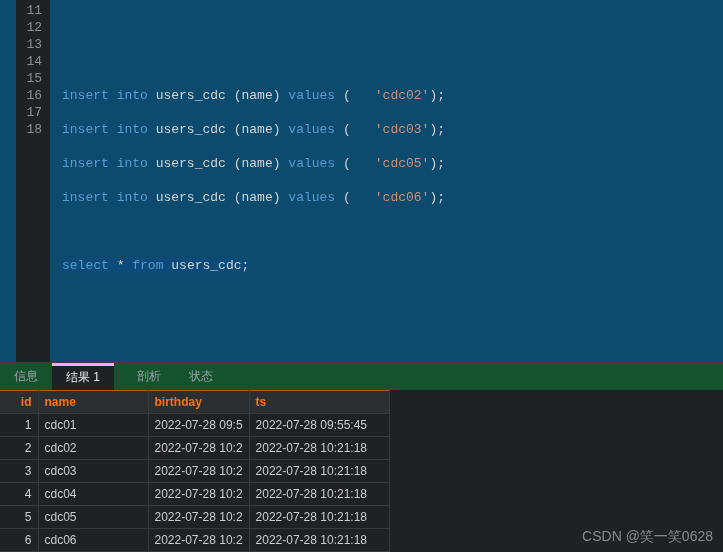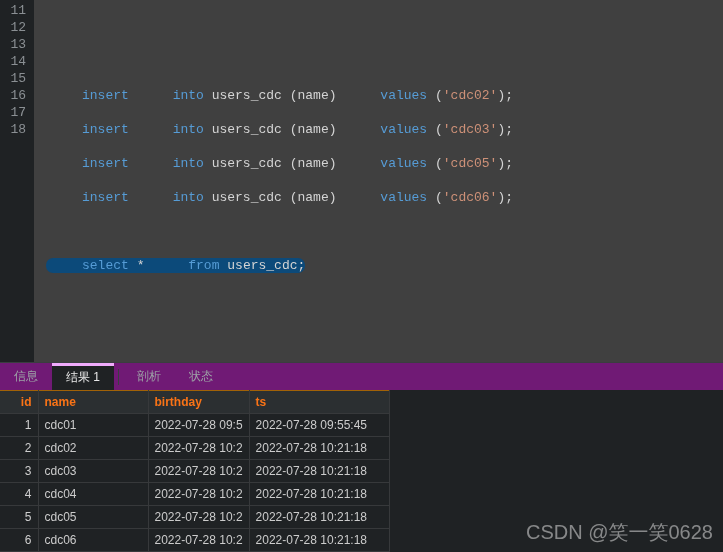--- a/index.html
+++ b/index.html
@@ -18,8 +18,9 @@
   .editor {
     display: flex;
     flex: 1;
-    background: #404040;
+    background: #0c4a6e;
     overflow: hidden;
+    padding-left: 16px;
   }
   .gutter {
     background: #1f2224;

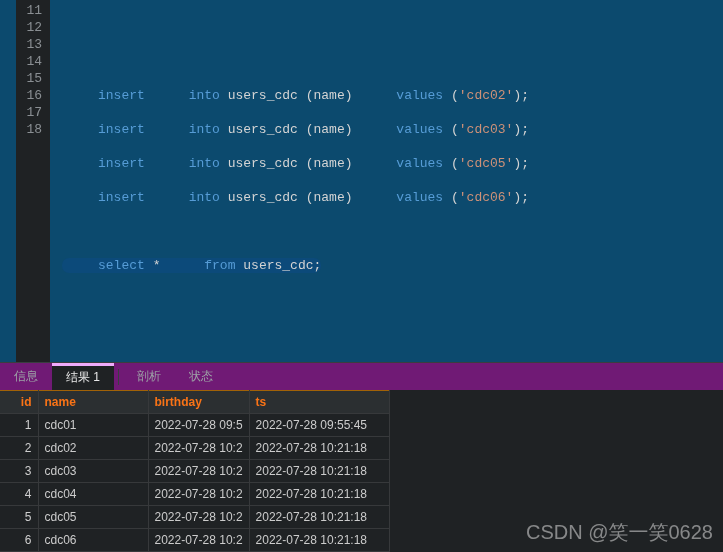--- a/index.html
+++ b/index.html
@@ -36,7 +36,7 @@
     line-height: 17px;
     white-space: pre;
   }
-  .kw { color: #569cd6; margin-left: 36px; }       
+  .kw { color: #569cd6; }       
   .ident { color: #d4d4d4; }    
   .str { color: #ce9178; }      
   .punct { color: #d4d4d4; }    

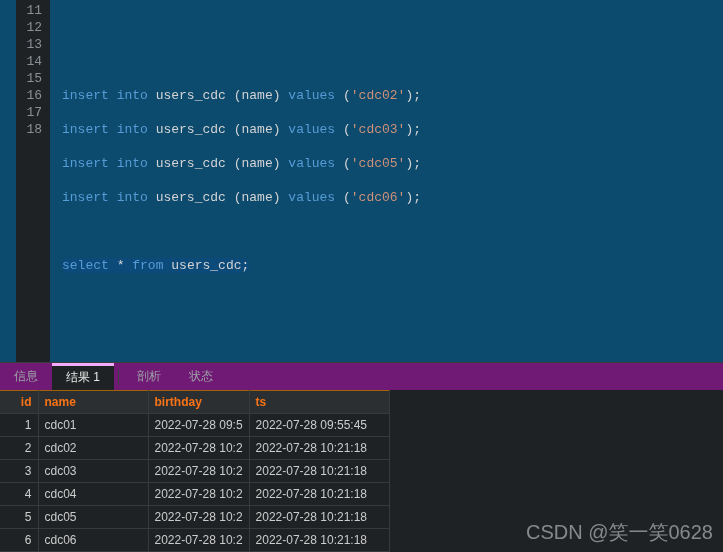--- a/index.html
+++ b/index.html
@@ -38,7 +38,7 @@
   }
   .kw { color: #569cd6; }       
   .ident { color: #d4d4d4; }    
-  .str { color: #ce9178; }      
+  .str { color: #ce9178; margin-left: 24px; }      
   .punct { color: #d4d4d4; }    
   .sel {
     background: #0c4a7a;

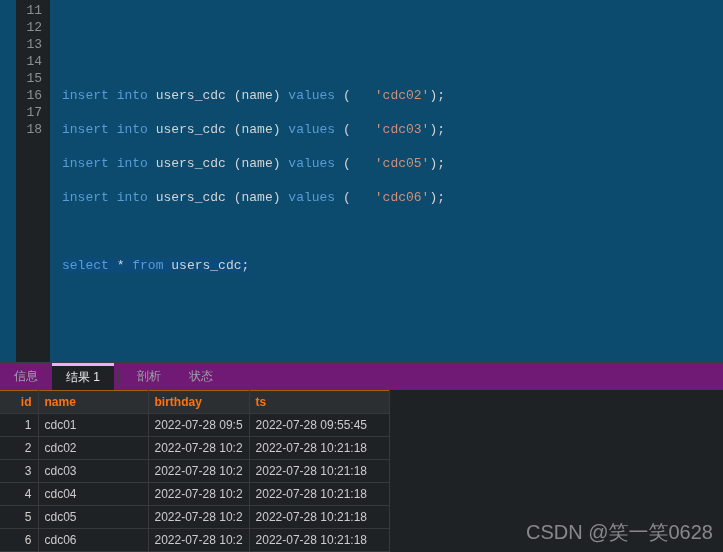--- a/index.html
+++ b/index.html
@@ -48,7 +48,7 @@
   .tabs {
     display: flex;
     align-items: center;
-    background: #701a75;
+    background: #14532d;
     border-top: 1px solid #3a3e40;
     height: 28px;
     font-family: "Microsoft YaHei", "Segoe UI", sans-serif;

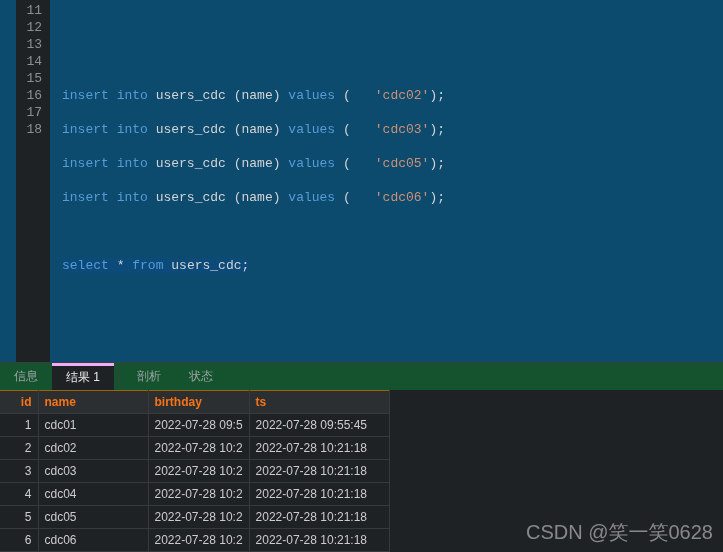--- a/index.html
+++ b/index.html
@@ -108,7 +108,7 @@
     bottom: 6px;
     right: 10px;
     font-family: "Microsoft YaHei", sans-serif;
-    font-size: 20px;
+    font-size: 14px;
     color: rgba(220,220,220,0.55);
     pointer-events: none;
   }

